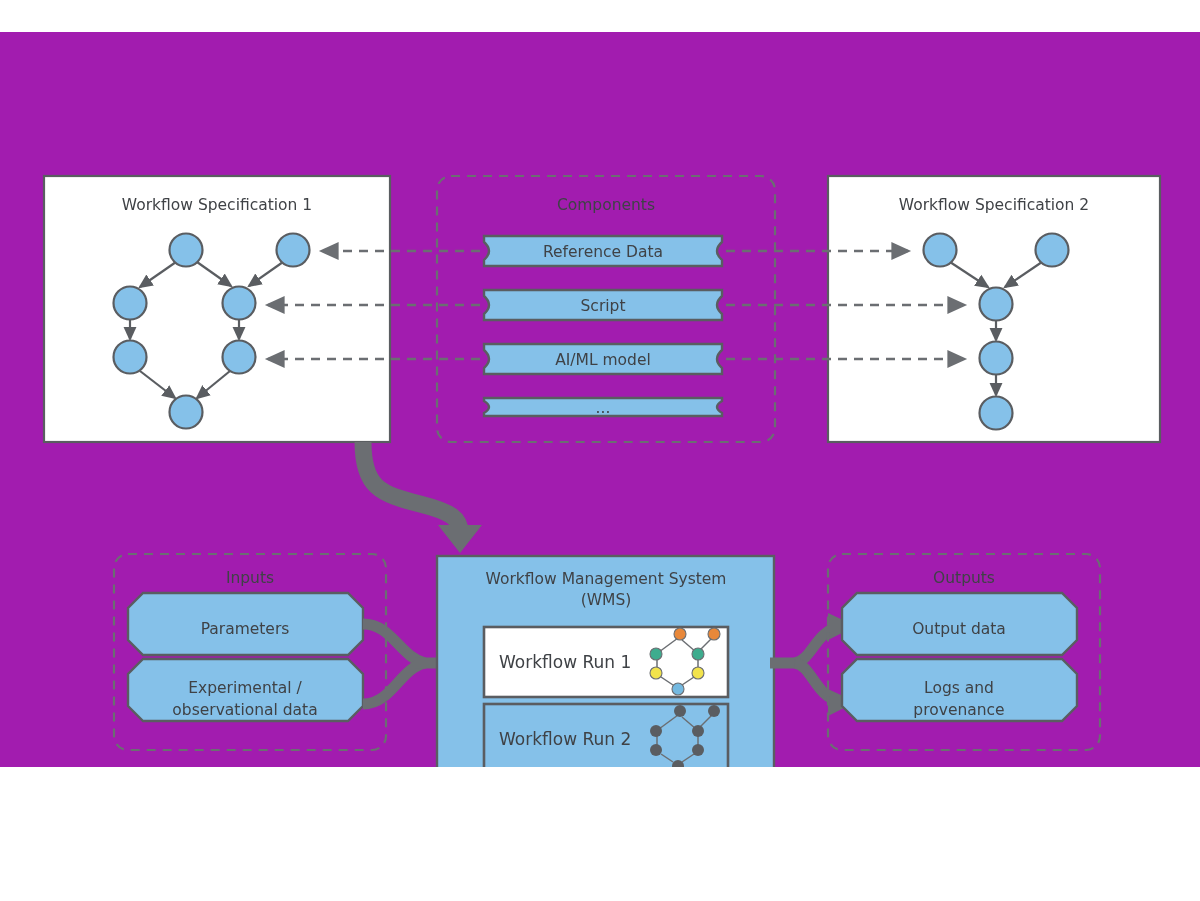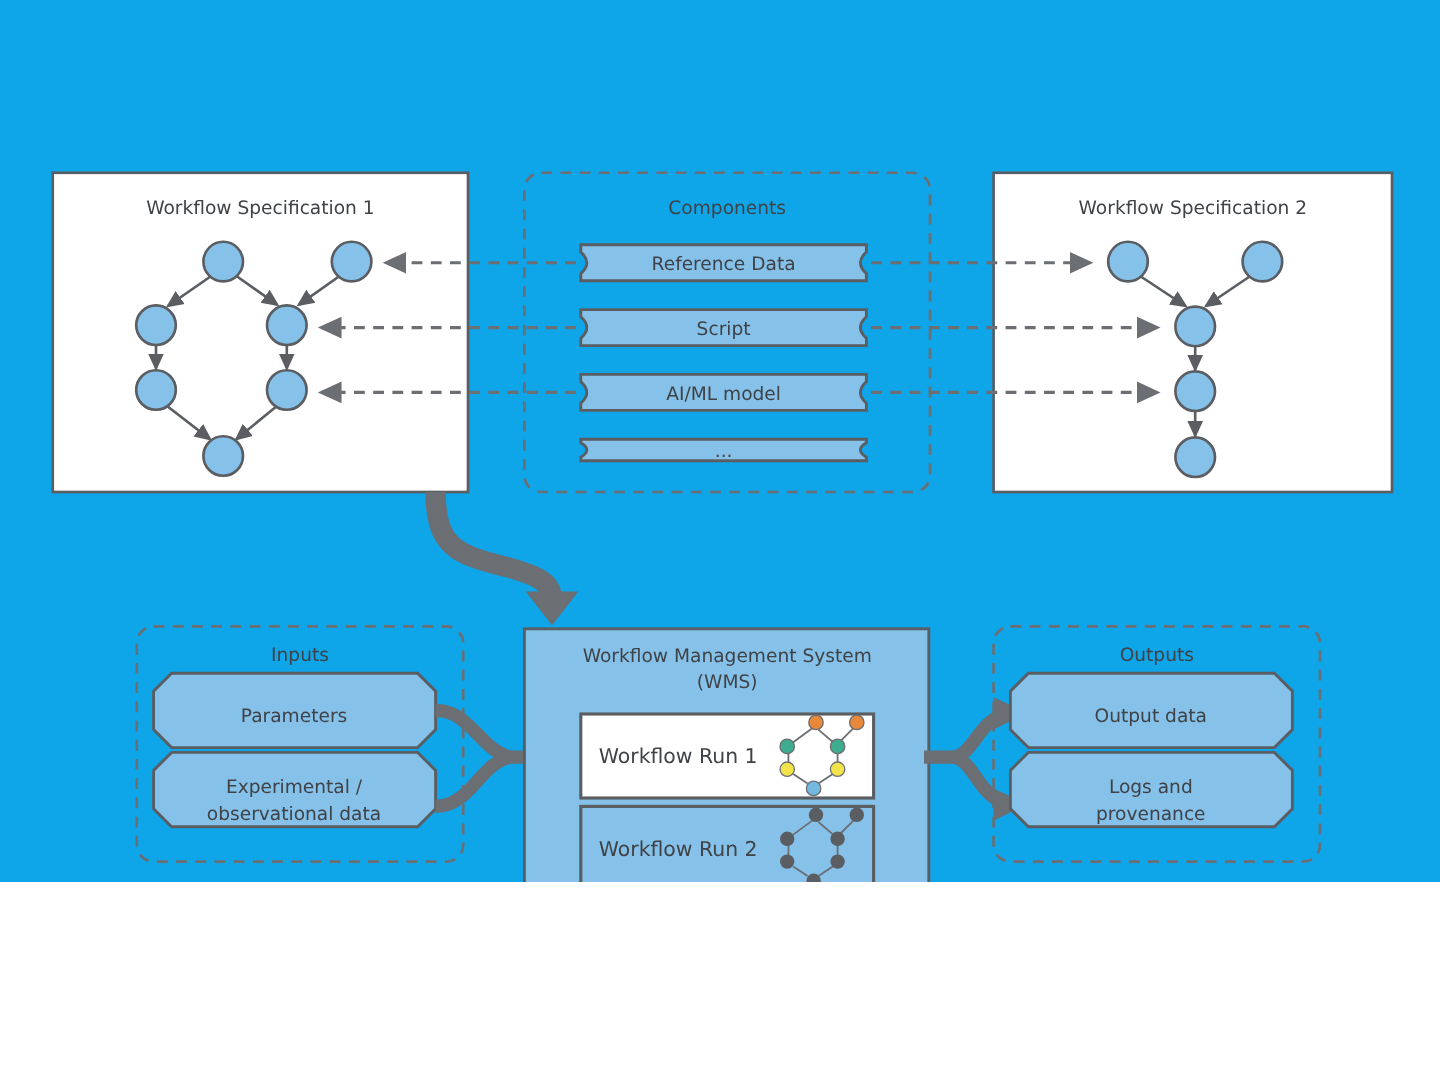--- a/index.html
+++ b/index.html
@@ -5,7 +5,7 @@
 <style>
   html,body{margin:0;padding:0;background:#ffffff;}
   body{font-family:"DejaVu Sans","Liberation Sans",sans-serif;}
-  #stage{position:relative;width:1200px;height:735px;background:#0ea5e9;overflow:hidden;}
+  #stage{position:relative;width:1200px;height:735px;background:#a21caf;overflow:hidden;margin-top:32px;}
   #stage svg{position:absolute;left:0;top:0;}
   .lbl{font-family:"DejaVu Sans","Liberation Sans",sans-serif;fill:#3f4246;}
   .box-title{font-size:15.5px;text-anchor:middle;}

